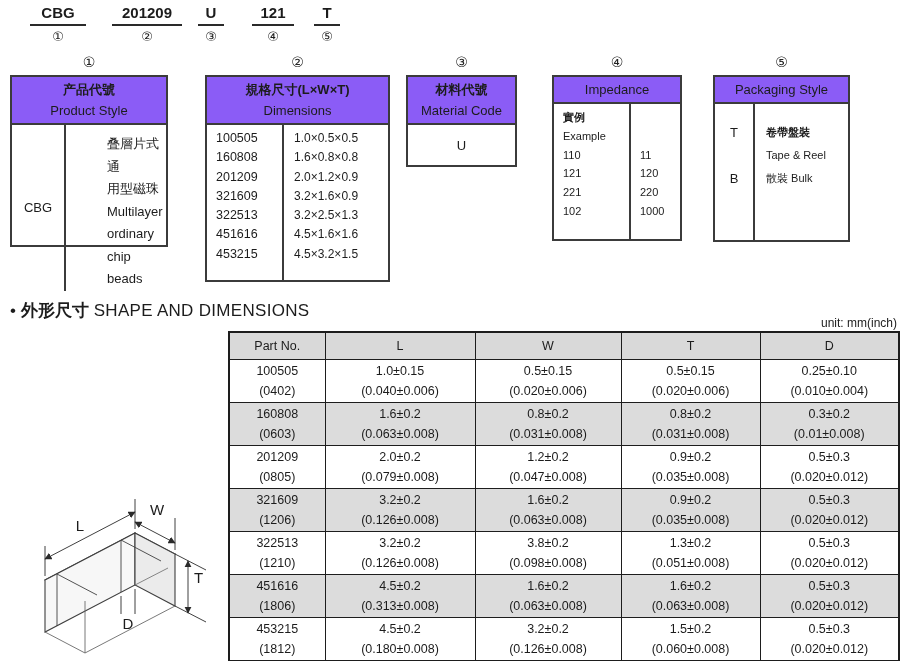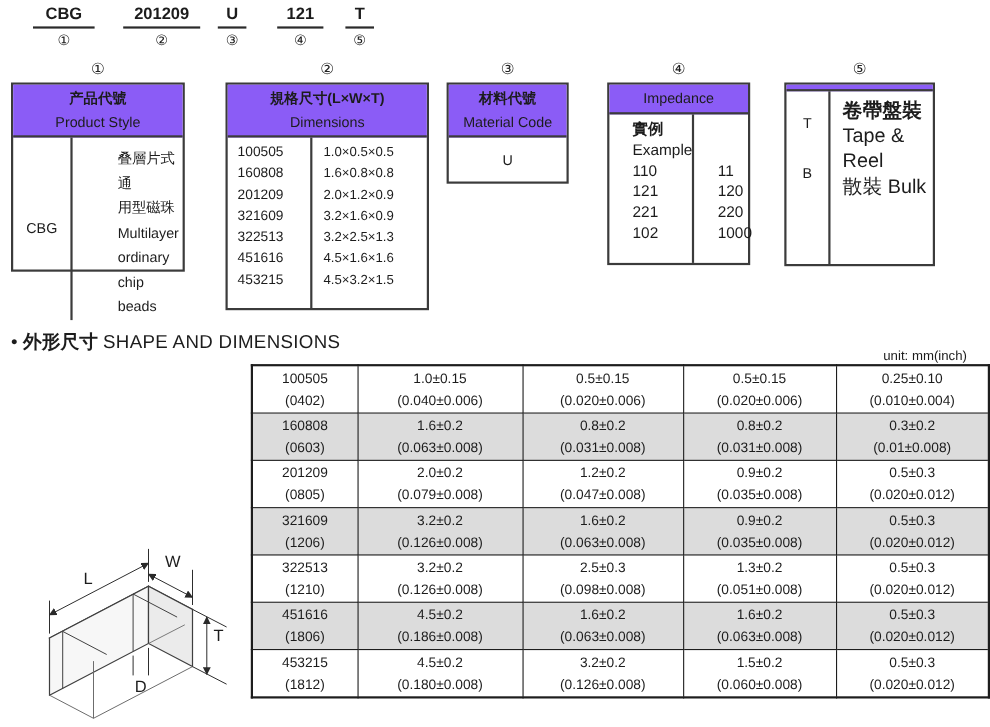--- a/index.html
+++ b/index.html
@@ -172,6 +172,7 @@
   <div class="lbox" id="box-packaging">
     <div class="lbox-mark">⑤</div>
     <div class="lbox-head">
+      <div>Packaging Style</div>
     </div>
     <div class="lbox-body">
       <div class="b5-codes vdiv">

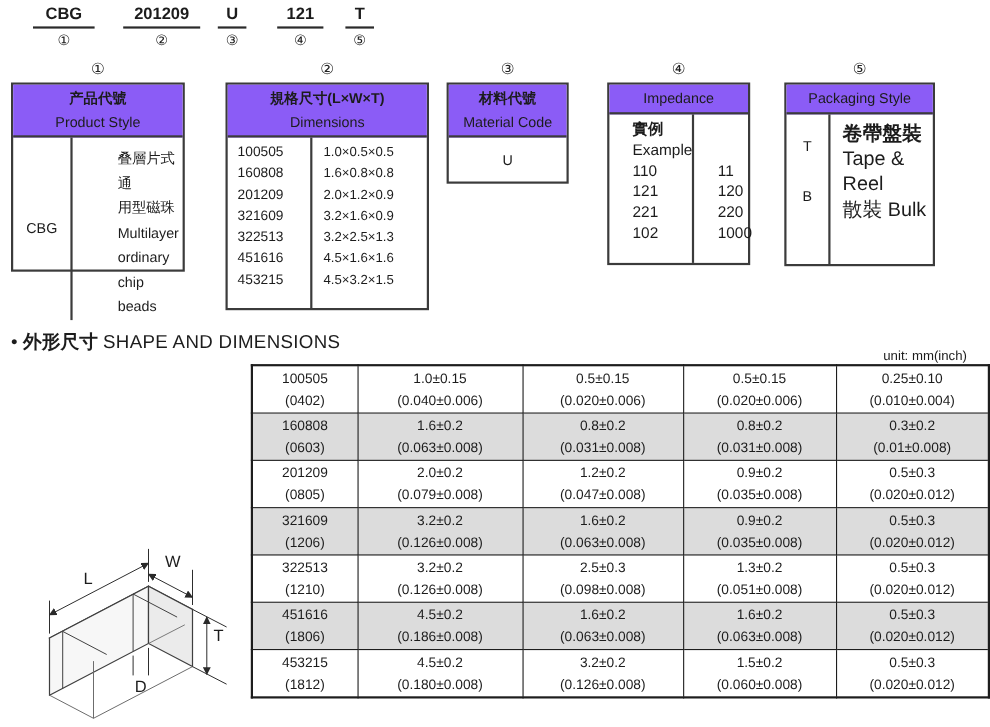--- a/index.html
+++ b/index.html
@@ -34,7 +34,7 @@
   .b3-val{flex:1;display:flex;align-items:center;justify-content:center;font-size:13px;}
 
   #box-impedance{left:552px;top:75px;width:130px;height:166px;}
-  .b4-col{padding:4px 0 0 21px;line-height:18.8px;font-size:14px;}
+  .b4-col{padding:4px 0 0 9px;line-height:18.8px;font-size:11px;}
   .b4-left{width:66px;}
   .b4-right{flex:1;}
   .b4-spacer{height:37.6px;}

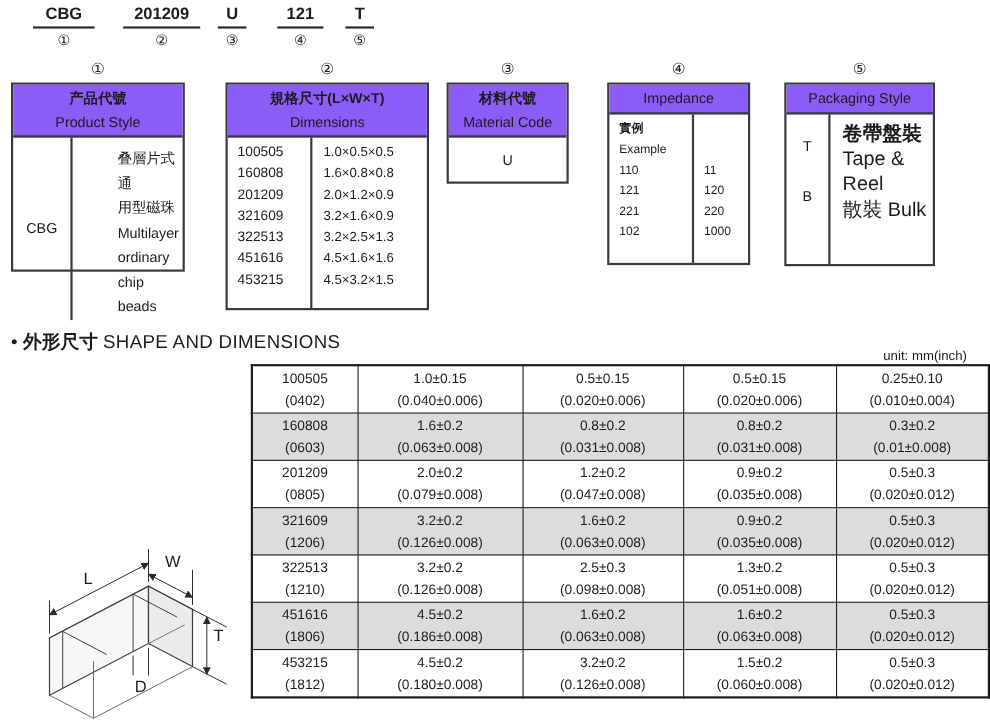--- a/index.html
+++ b/index.html
@@ -42,7 +42,7 @@
   #box-packaging{left:713px;top:75px;width:137px;height:167px;}
   .b5-codes{width:38px;text-align:center;padding-top:17px;line-height:23px;font-size:13px;}
   .b5-gap{height:23px;}
-  .b5-labels{flex:1;padding:6px 0 0 11px;line-height:23px;font-size:18px;}
+  .b5-labels{flex:1;padding:17px 0 0 11px;line-height:23px;font-size:11px;}
 
   
   .heading{position:absolute;left:10px;top:301px;font-size:17px;line-height:20px;}

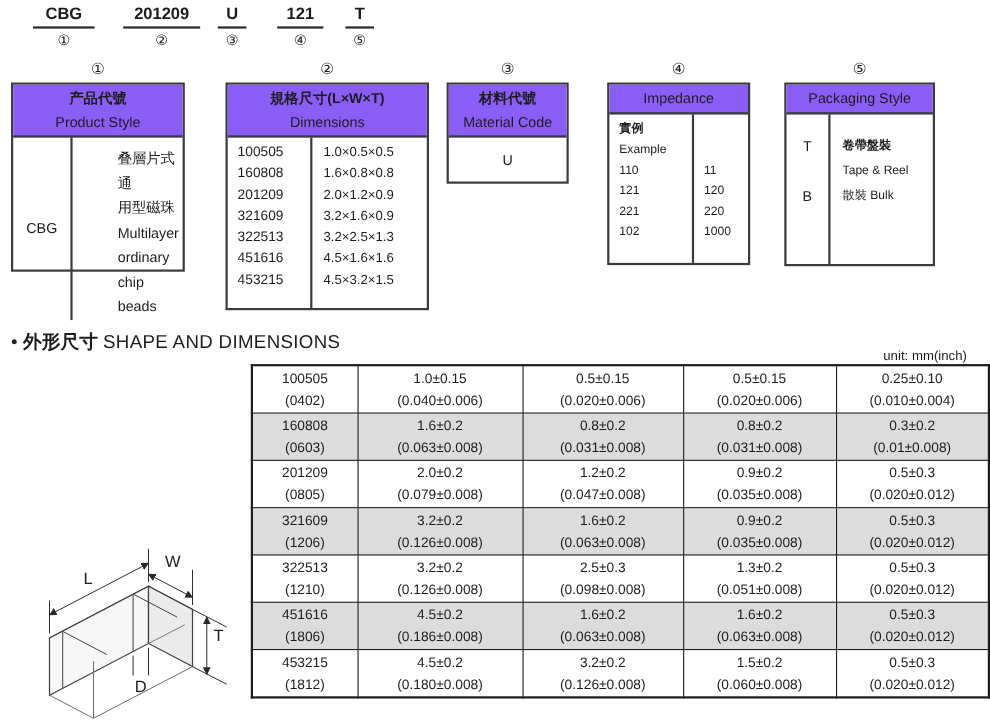--- a/index.html
+++ b/index.html
@@ -48,7 +48,7 @@
   .heading{position:absolute;left:10px;top:301px;font-size:17px;line-height:20px;}
   .heading .bullet{font-size:17px;margin-right:5px;}
   .heading .hen{letter-spacing:0.3px;}
-  .unit-note{position:absolute;right:21px;top:316px;font-size:12px;}
+  .unit-note{position:absolute;right:3px;top:316px;font-size:12px;}
 
   
   .dim-table{position:absolute;left:228px;top:331px;border-collapse:collapse;table-layout:fixed;

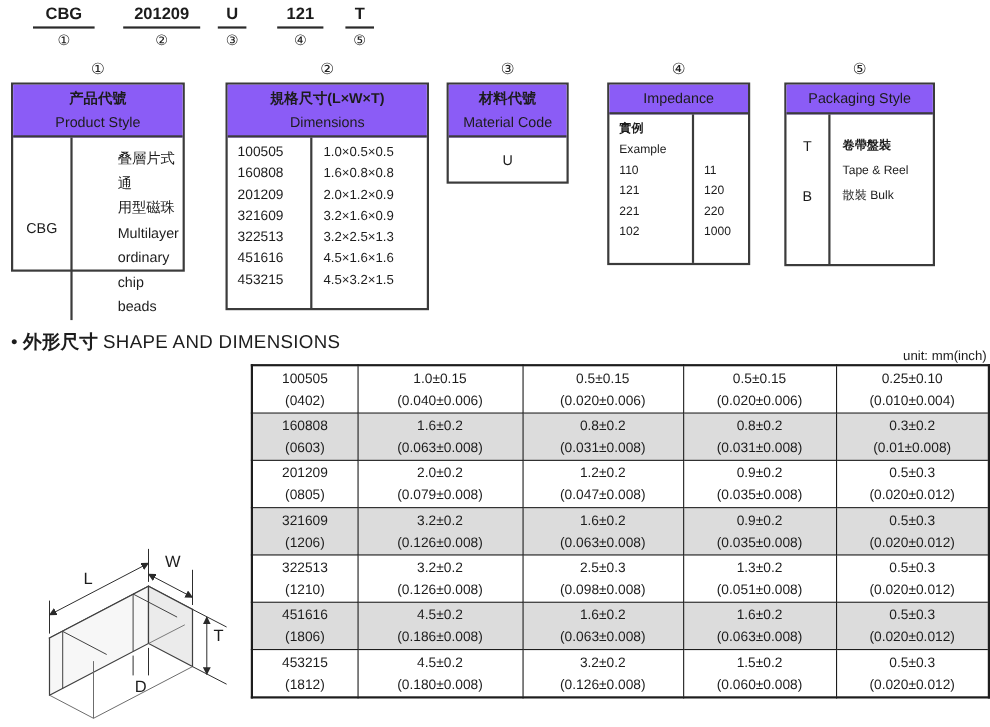--- a/index.html
+++ b/index.html
@@ -239,6 +239,13 @@
         <col style="width:139px">
     </colgroup>
     <tbody>
+        <tr>
+      <th>Part No.</th>
+      <th>L</th>
+      <th>W</th>
+      <th>T</th>
+      <th>D</th>
+    </tr>
     <tr>
       <td>
             <div class="mmv">100505</div>

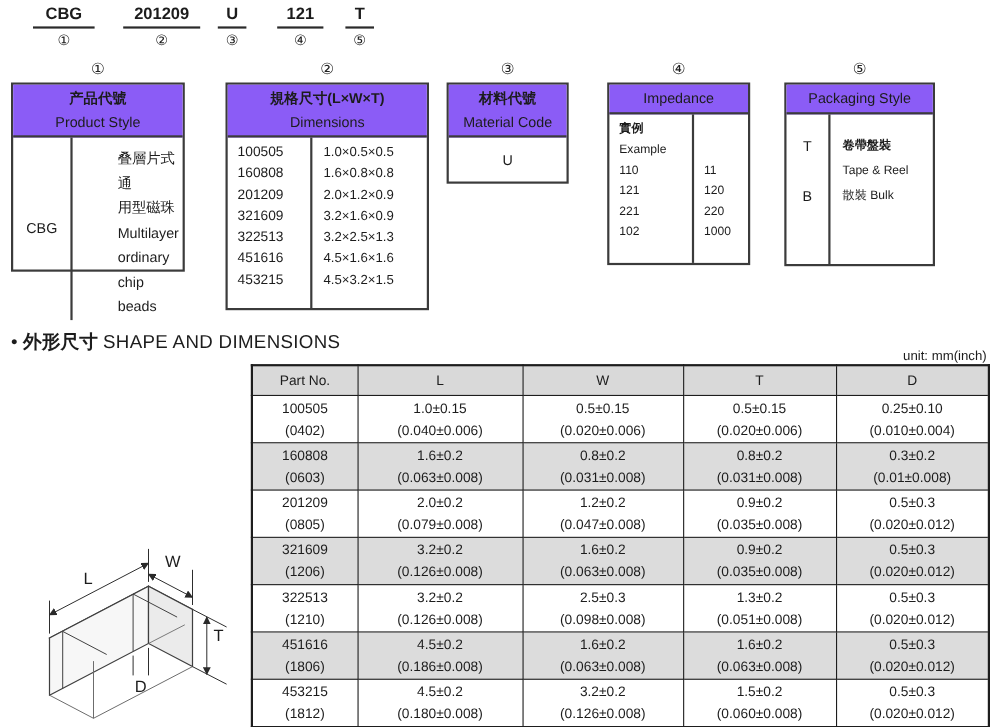--- a/index.html
+++ b/index.html
@@ -344,7 +344,7 @@
             <div class="inv">(0.126±0.008)</div>
           </td>
       <td>
-            <div class="mmv">2.5±0.3</div>
+            <div class="mmv">3.8±0.2</div>
             <div class="inv">(0.098±0.008)</div>
           </td>
       <td>

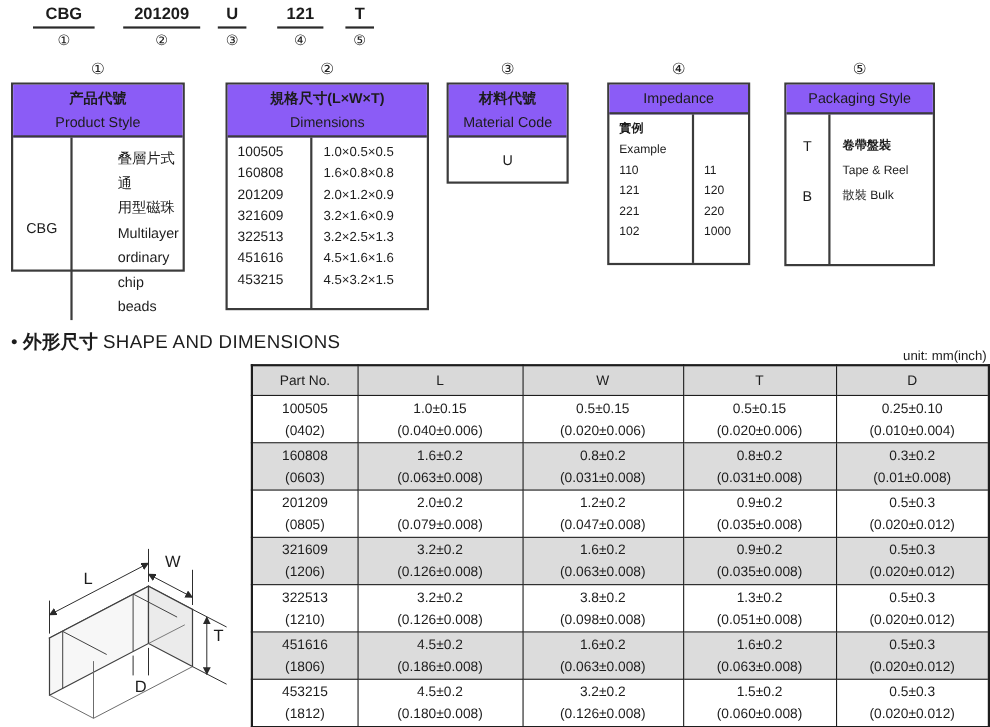--- a/index.html
+++ b/index.html
@@ -363,7 +363,7 @@
           </td>
       <td>
             <div class="mmv">4.5±0.2</div>
-            <div class="inv">(0.186±0.008)</div>
+            <div class="inv">(0.313±0.008)</div>
           </td>
       <td>
             <div class="mmv">1.6±0.2</div>

